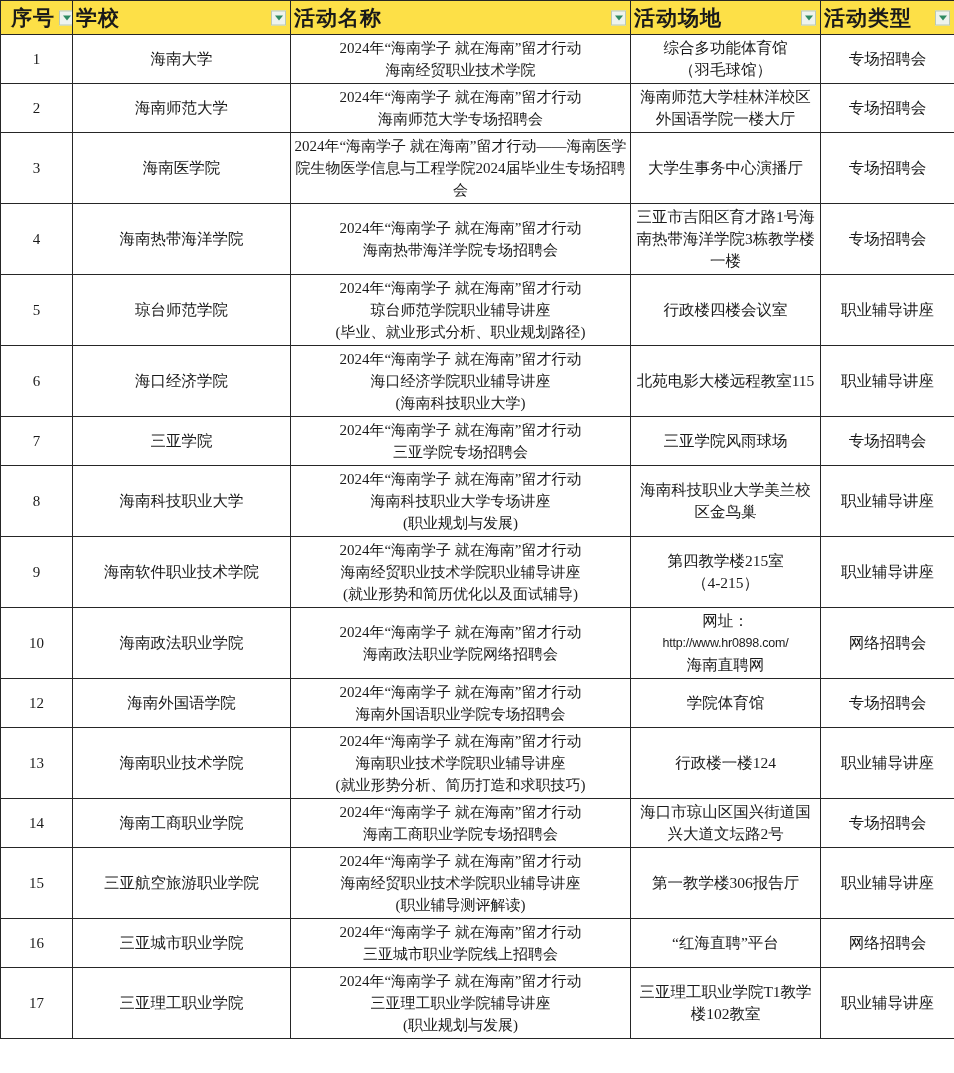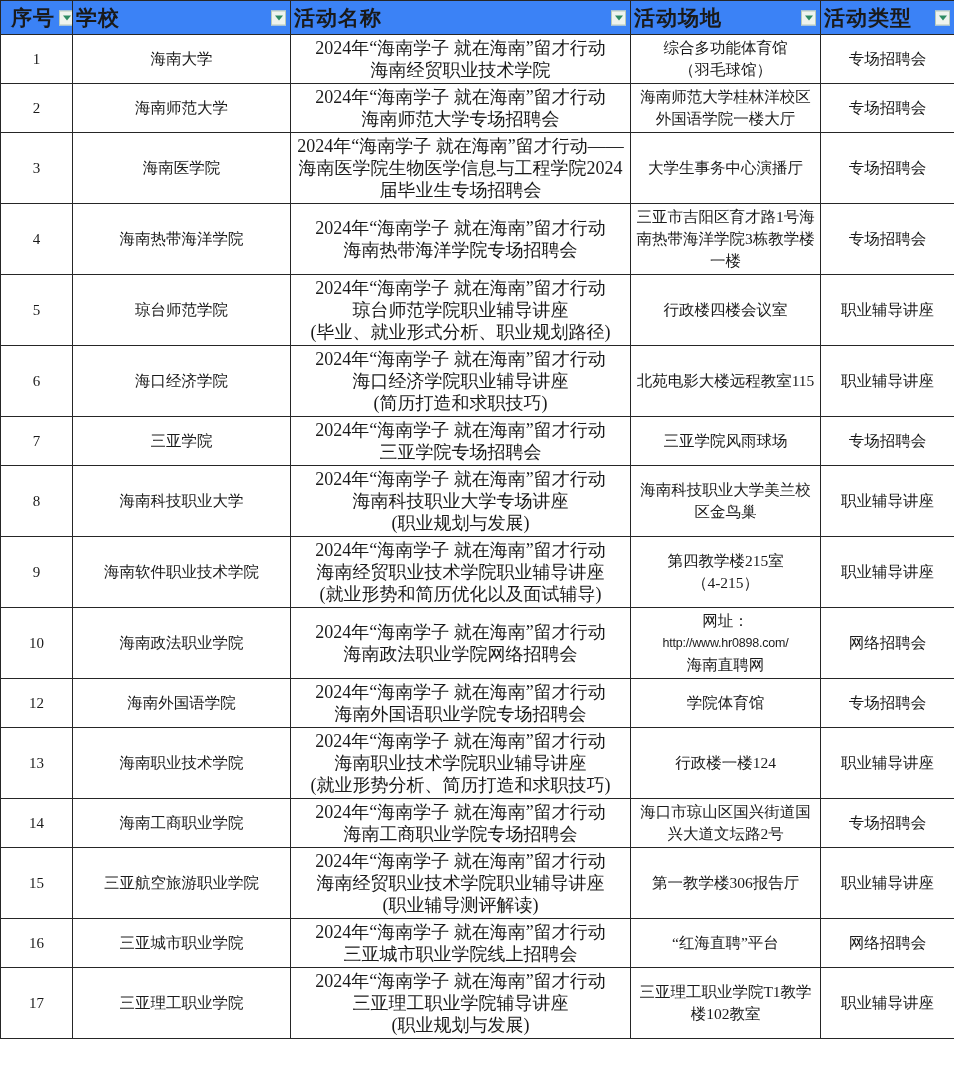--- a/index.html
+++ b/index.html
@@ -45,7 +45,7 @@
   
   thead th {
     height: 29px;
-    background: #3b82f6;
+    background: #fde047;
     font-family: "Liberation Sans", "DejaVu Sans", sans-serif;
     font-weight: bold;
     font-size: 21px;

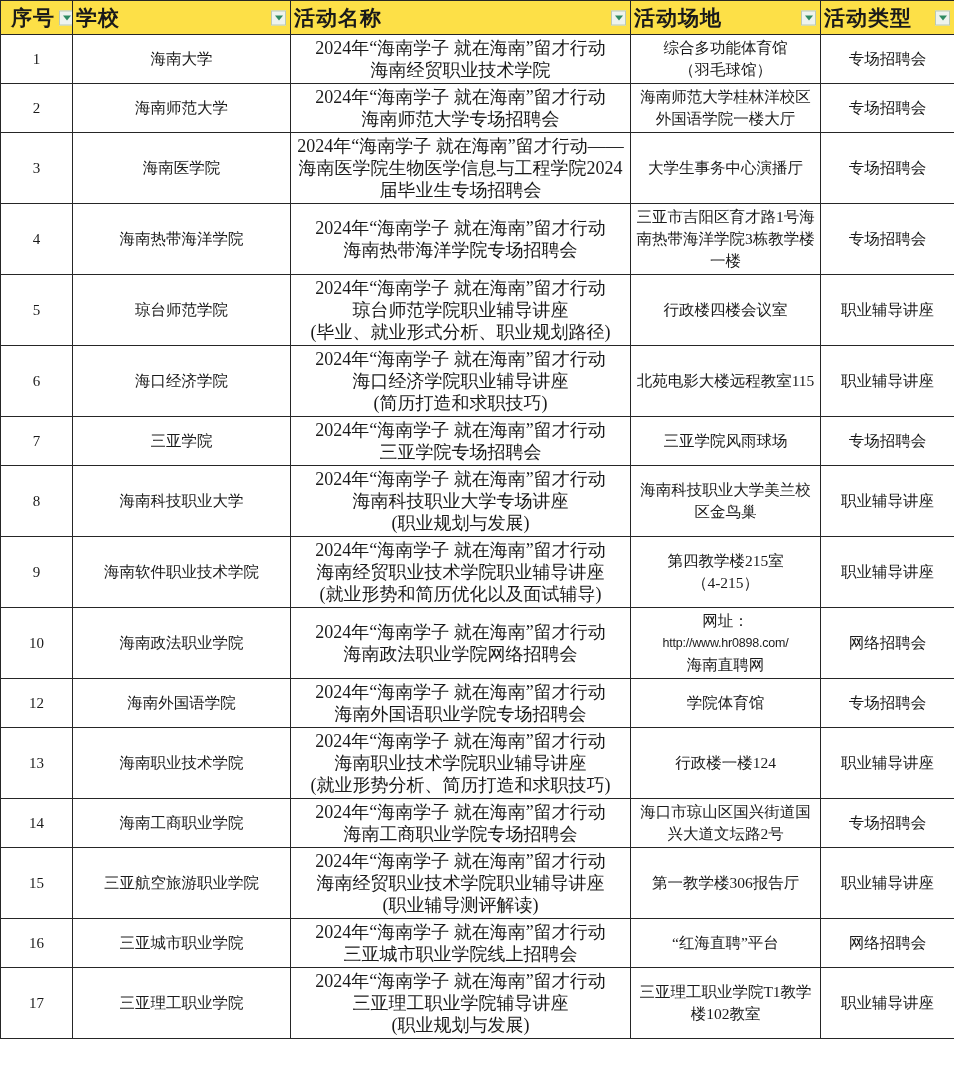--- a/index.html
+++ b/index.html
@@ -108,7 +108,7 @@
     line-height: 22px;
   }
   td.name {
-    font-size: 18px;
+    font-size: 15px;
     line-height: 22px;
     padding: 3px 4px;
   }

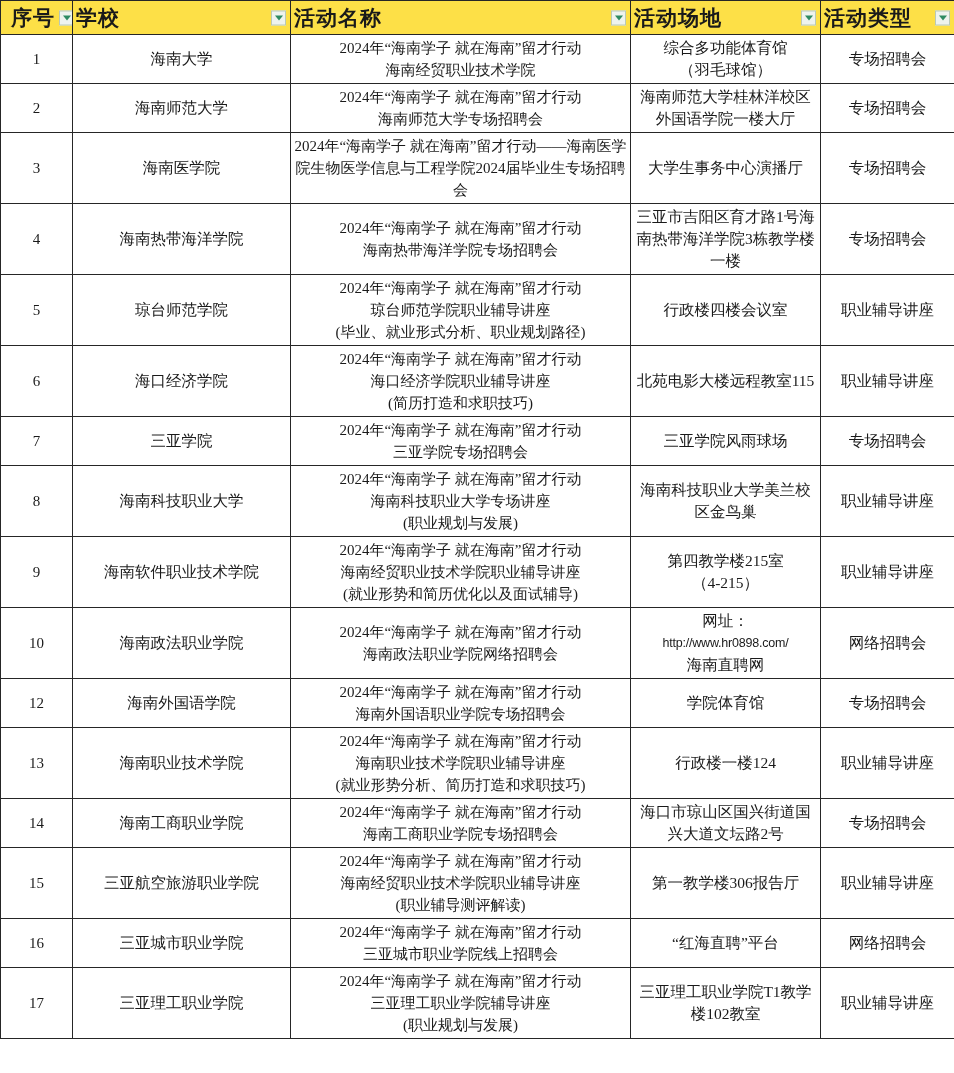--- a/index.html
+++ b/index.html
@@ -281,7 +281,7 @@
           <td class="name">
             <span class="ln">2024年“海南学子 就在海南”留才行动</span>
             <span class="ln">海口经济学院职业辅导讲座</span>
-            <span class="ln">(简历打造和求职技巧)</span>
+            <span class="ln">(海南科技职业大学)</span>
           </td>
           <td class="venue">
             <span class="ln">北苑电影大楼远程教室115</span>

